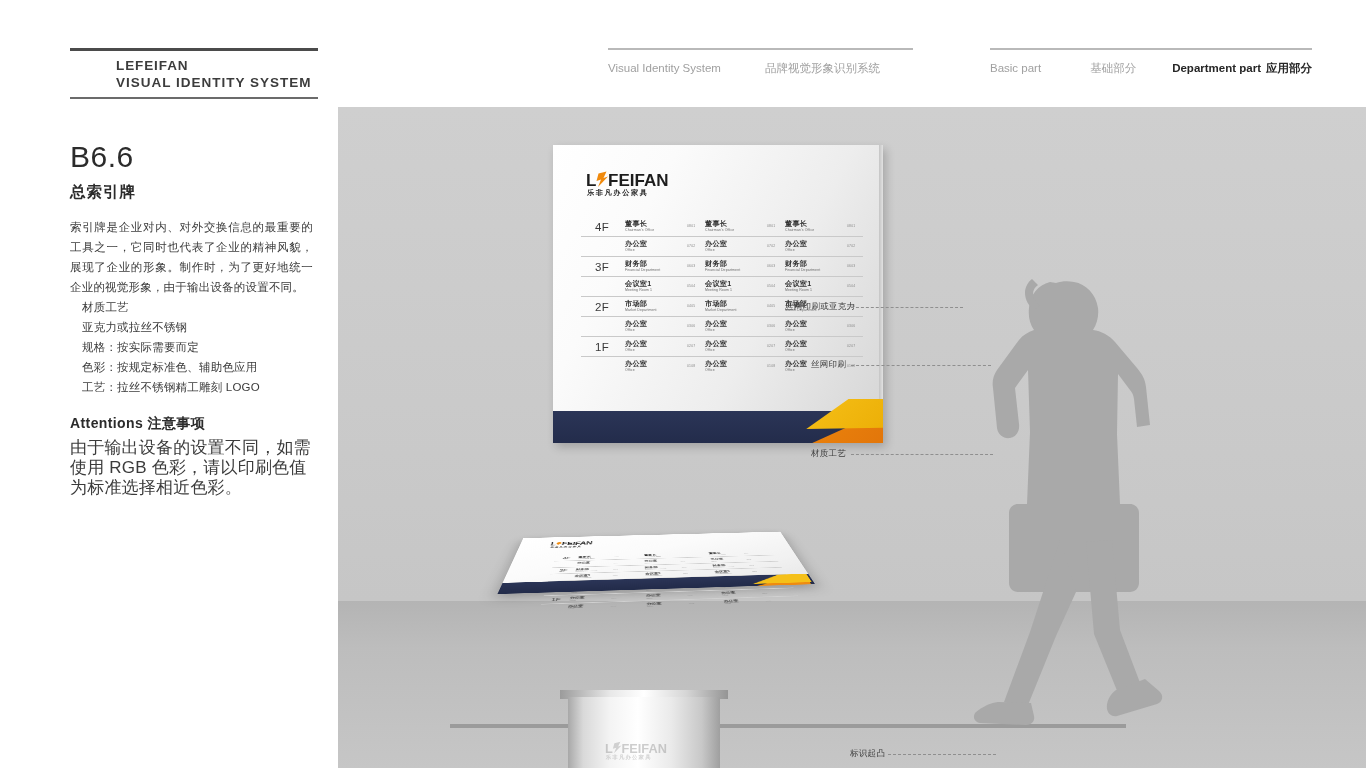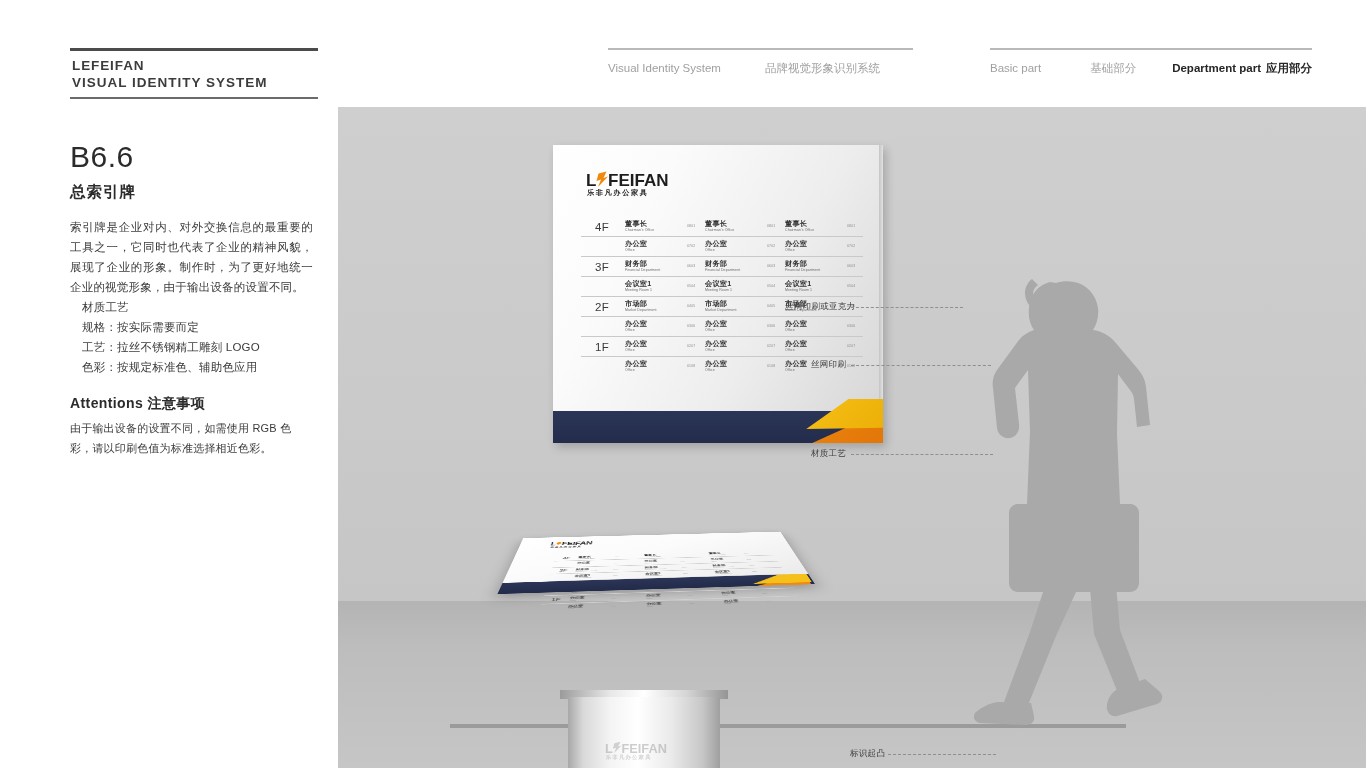--- a/index.html
+++ b/index.html
@@ -18,7 +18,7 @@
   .hdr-brand .rule-bot{height:1.5px;background:#6b6b6b;width:100%;margin-top:6px;}
   .hdr-brand .name{
     font-size:13.5px;font-weight:700;letter-spacing:.9px;color:#3c3c3c;
-    line-height:17px;padding:6px 0 0 2px;
+    line-height:17px;padding:6px 0 0 2px;margin-left:44px;
   }
   .hdr-brand .name .l2{letter-spacing:1.0px;}
 

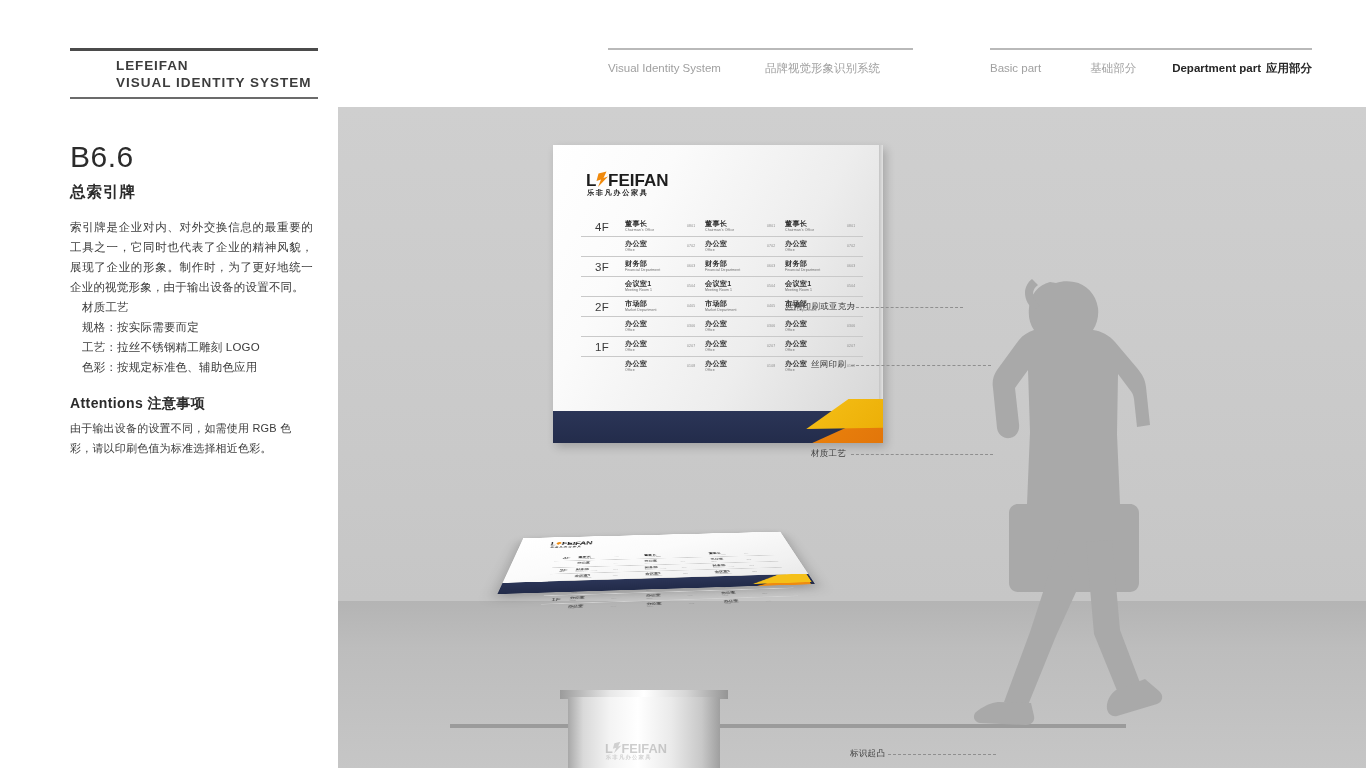--- a/index.html
+++ b/index.html
@@ -187,6 +187,7 @@
     <div class="subtitle">总索引牌</div>
     <p>索引牌是企业对内、对外交换信息的最重要的工具之一，它同时也代表了企业的精神风貌，展现了企业的形象。制作时，为了更好地统一企业的视觉形象，由于输出设备的设置不同。</p>
     <div class="spec-line">材质工艺</div>
+    <div class="spec-line">亚克力或拉丝不锈钢</div>
     <div class="spec-line">规格：按实际需要而定</div>
     <div class="spec-line">工艺：拉丝不锈钢精工雕刻 LOGO</div>
     <div class="spec-line">色彩：按规定标准色、辅助色应用</div>

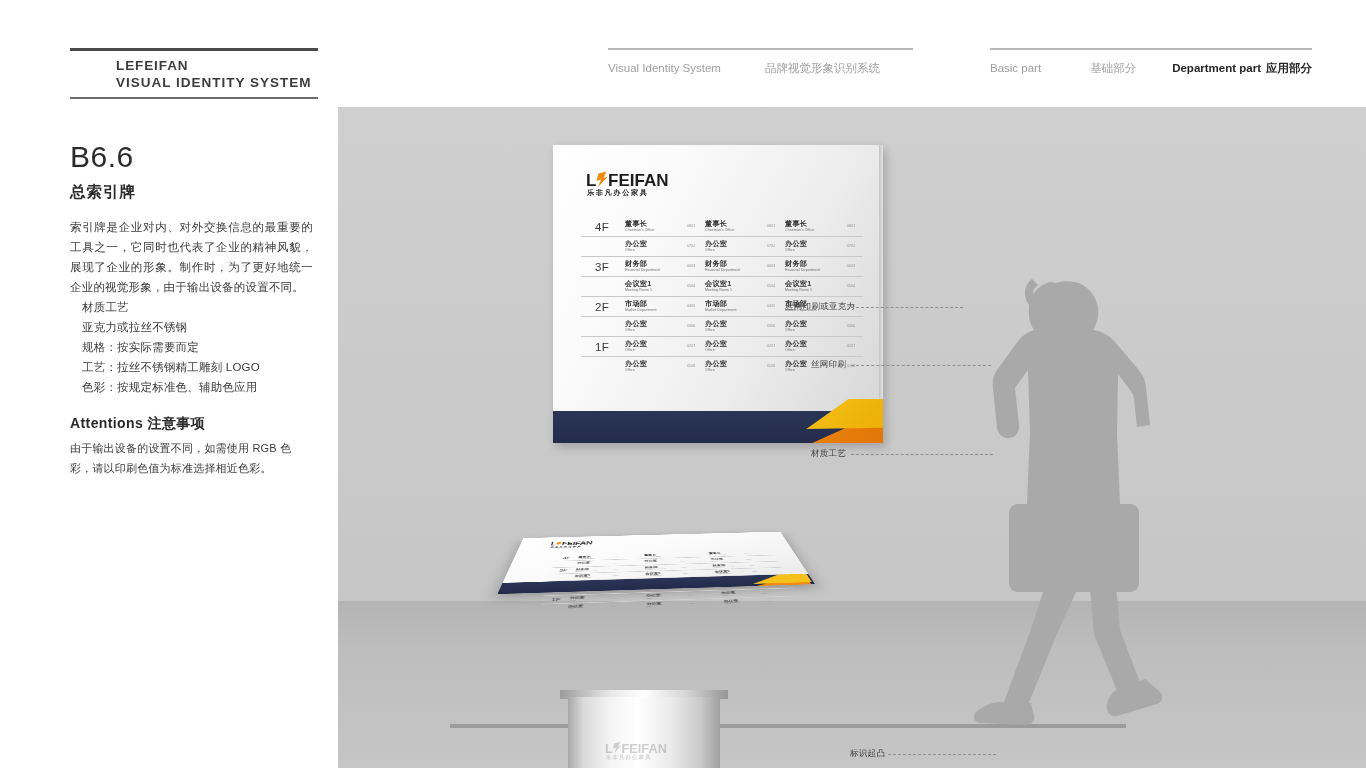--- a/index.html
+++ b/index.html
@@ -189,8 +189,8 @@
     <div class="spec-line">材质工艺</div>
     <div class="spec-line">亚克力或拉丝不锈钢</div>
     <div class="spec-line">规格：按实际需要而定</div>
+    <div class="spec-line">色彩：按规定标准色、辅助色应用</div>
     <div class="spec-line">工艺：拉丝不锈钢精工雕刻 LOGO</div>
-    <div class="spec-line">色彩：按规定标准色、辅助色应用</div>
     <div class="att-head">Attentions 注意事项</div>
     <div class="att-body">由于输出设备的设置不同，如需使用 RGB 色彩，请以印刷色值为标准选择相近色彩。</div>
   </div>

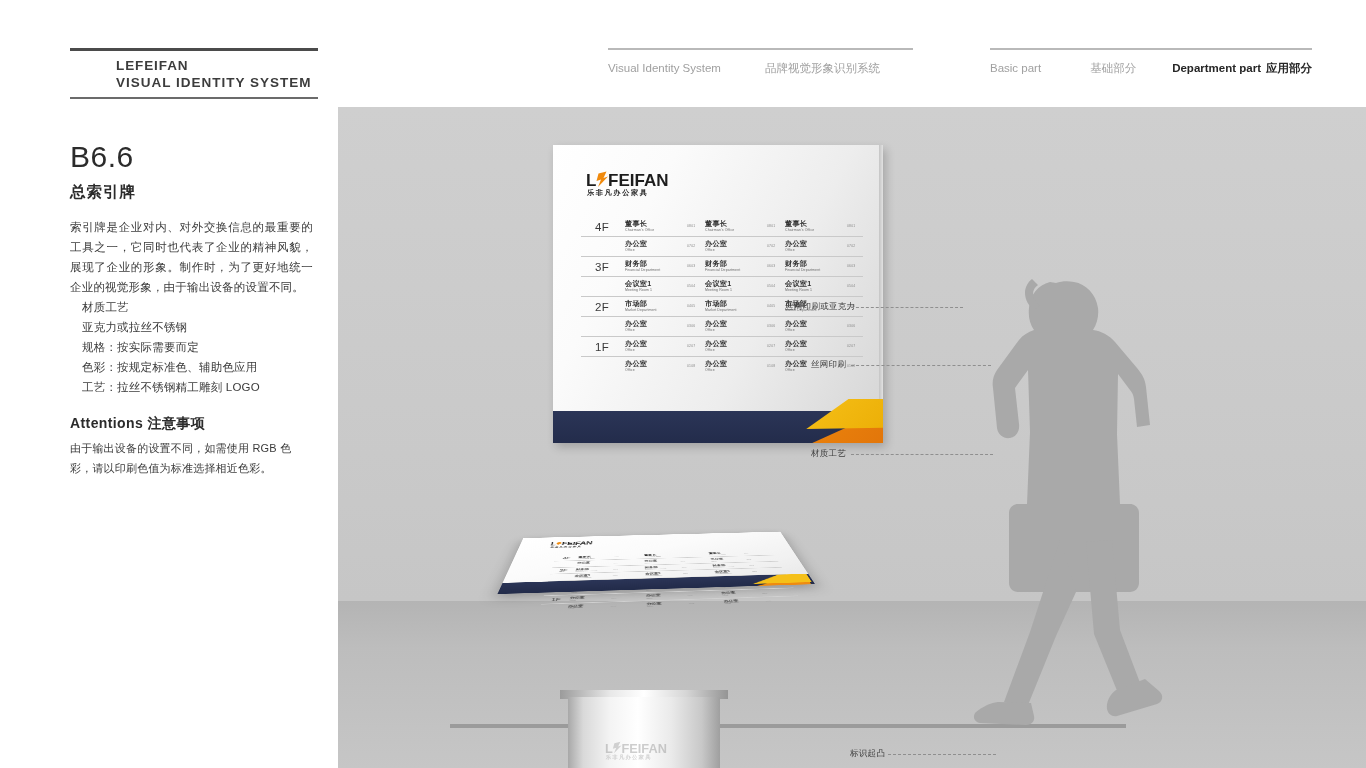--- a/index.html
+++ b/index.html
@@ -52,7 +52,7 @@
     font-size:14px;font-weight:700;color:#2b2b2b;margin-top:18px;margin-bottom:5px;
     letter-spacing:.4px;
   }
-  .side .att-body{font-size:11px;color:#3b3b3b;line-height:20px;letter-spacing:.2px;}
+  .side .att-body{font-size:17px;color:#3b3b3b;line-height:20px;letter-spacing:.2px;}
 
   
   .stage{

